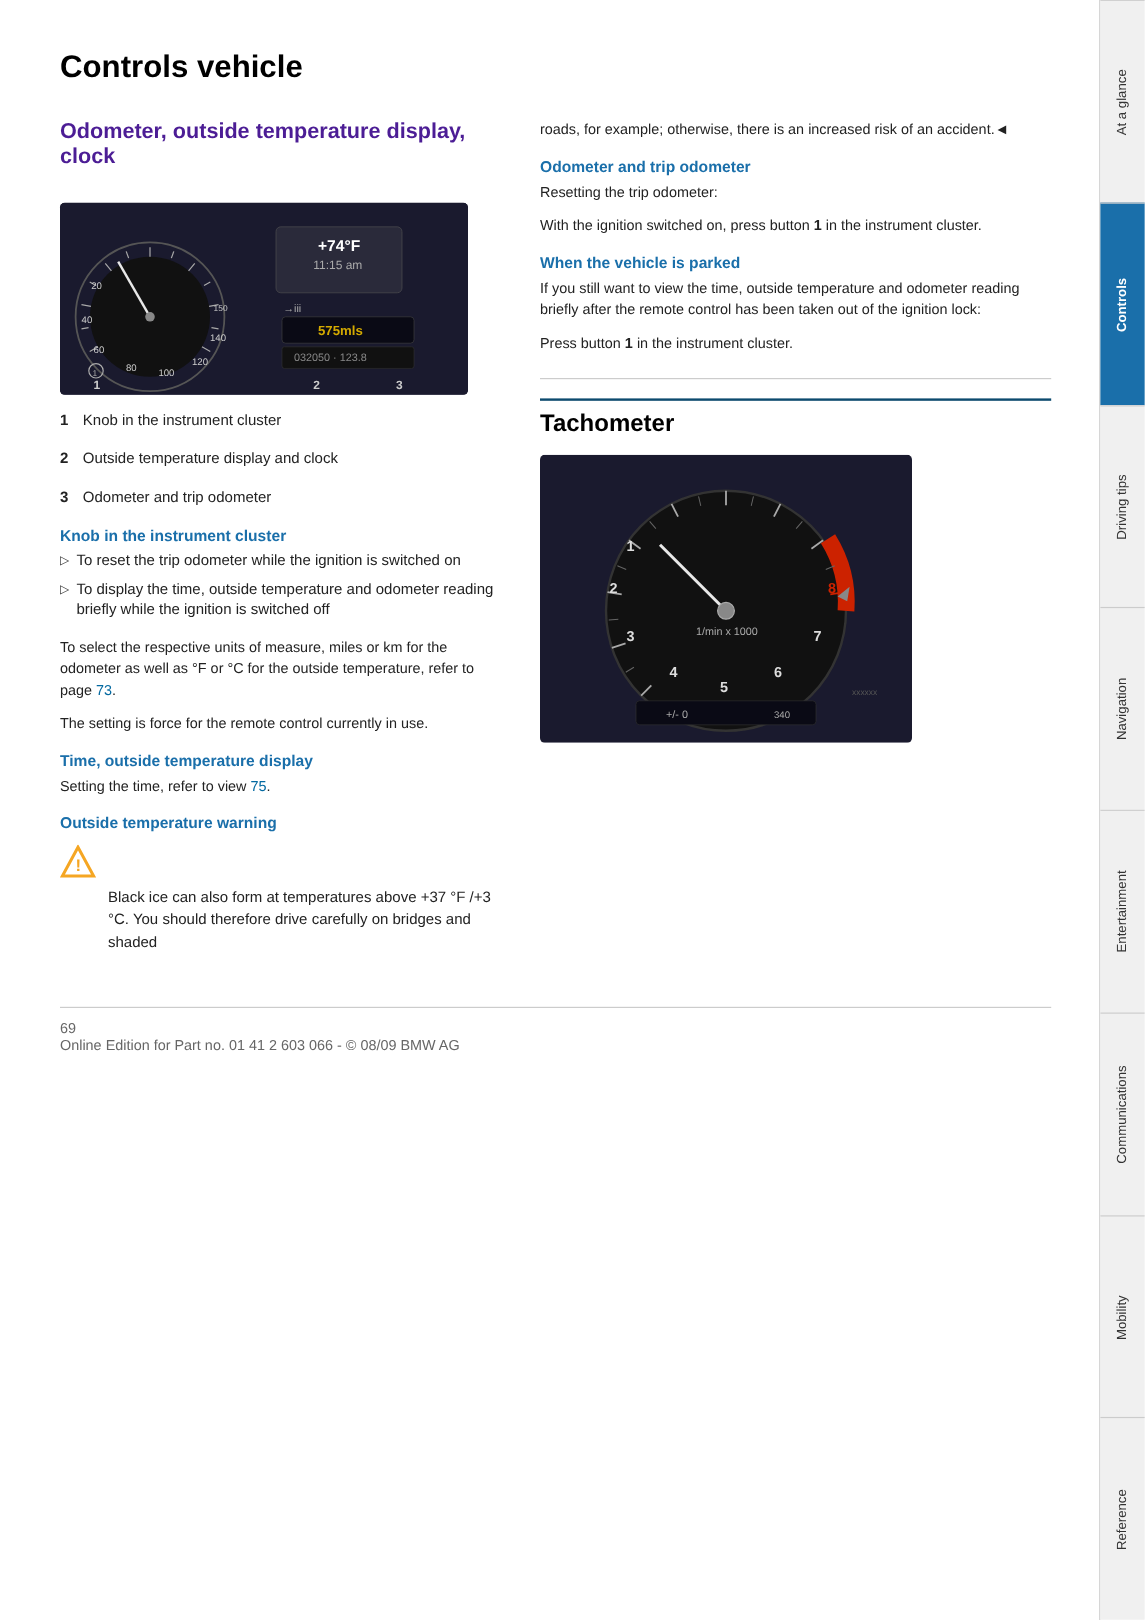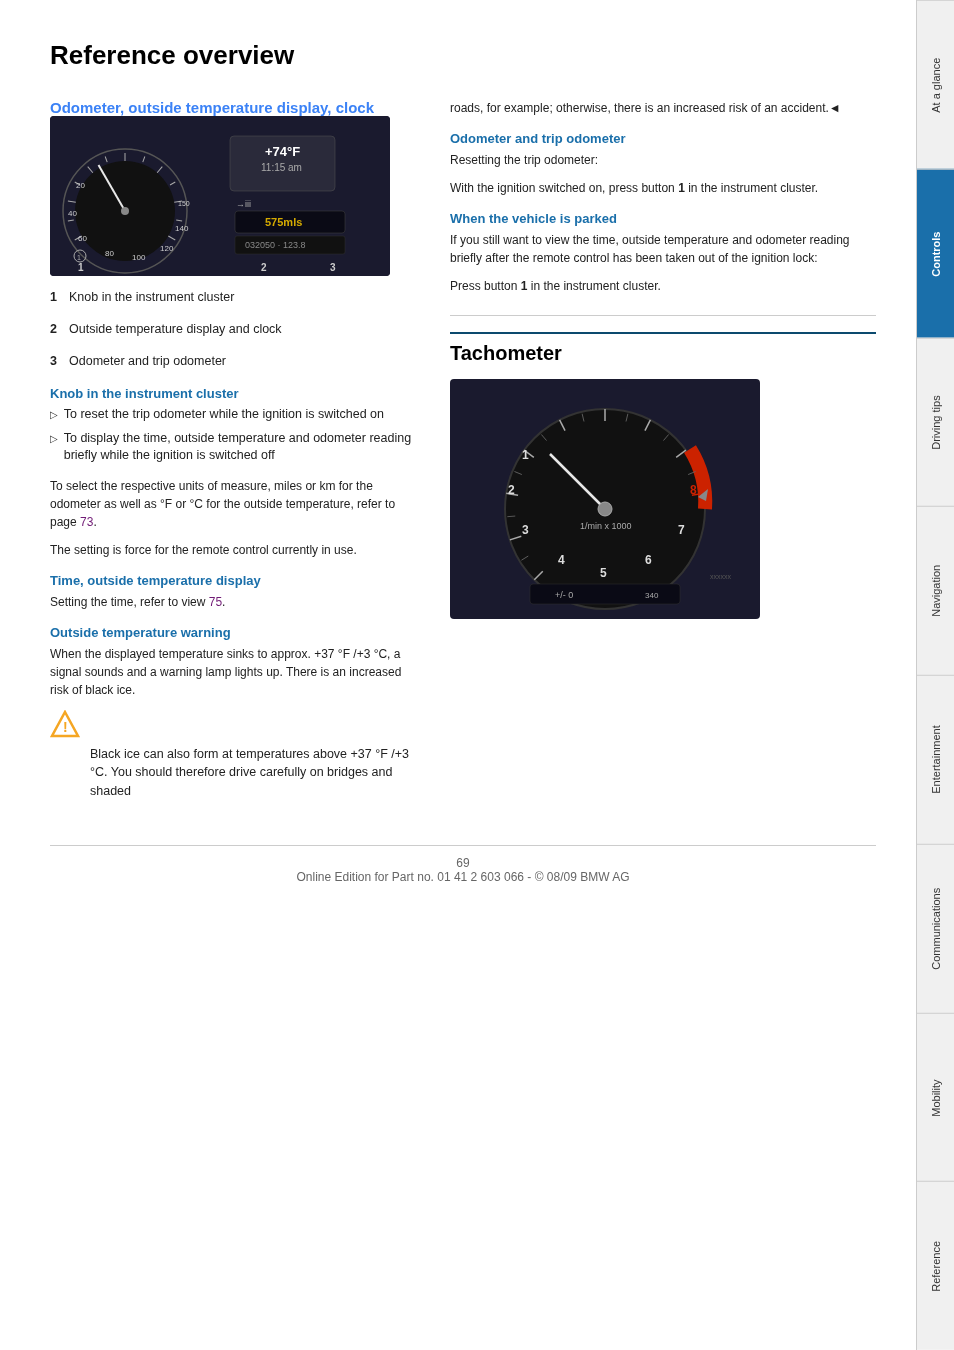--- a/index.html
+++ b/index.html
@@ -220,7 +220,7 @@
 
 <div class="main-content">
 
-  <h1 class="page-title">Reference overview</h1>
+  <h1 class="page-title">Controls vehicle</h1>
 
   <div class="two-col">
 

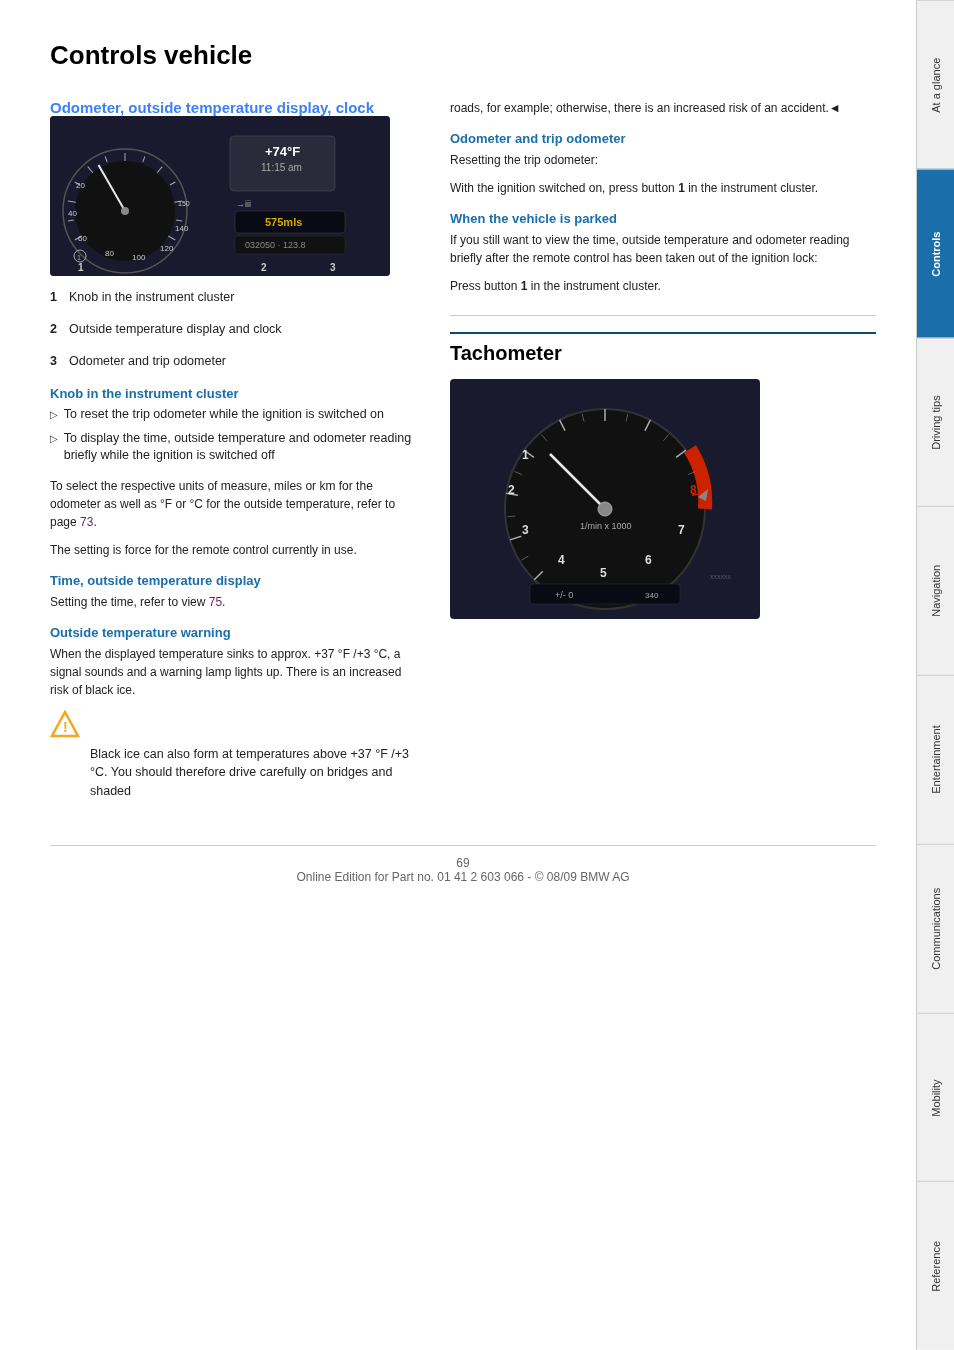--- a/index.html
+++ b/index.html
@@ -76,10 +76,10 @@
 
     
     .section-heading {
-      font-size: 15px;
-      font-weight: bold;
-      color: #3b82f6;
-      margin-bottom: 0;
+      font-size: 18px;
+      font-weight: bold;
+      color: #4c1d95;
+      margin-bottom: 28px;
     }
     .sub-heading {
       font-size: 13px;

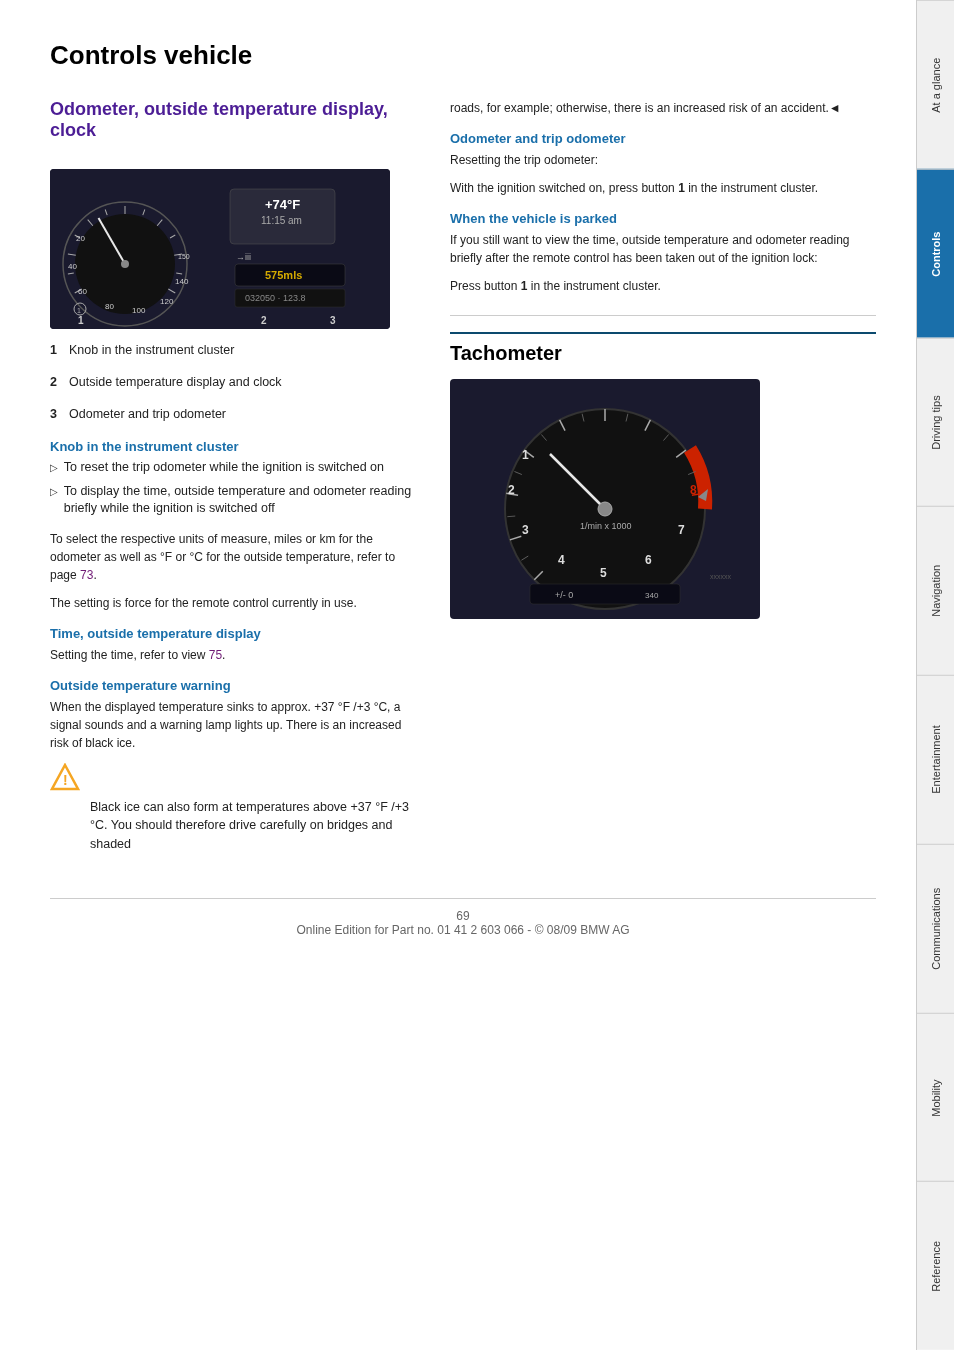--- a/index.html
+++ b/index.html
@@ -150,7 +150,7 @@
       margin-bottom: 10px;
     }
     .body-text a, .link-text {
-      color: #701a75;
+      color: #0369a1;
       text-decoration: none;
     }
 

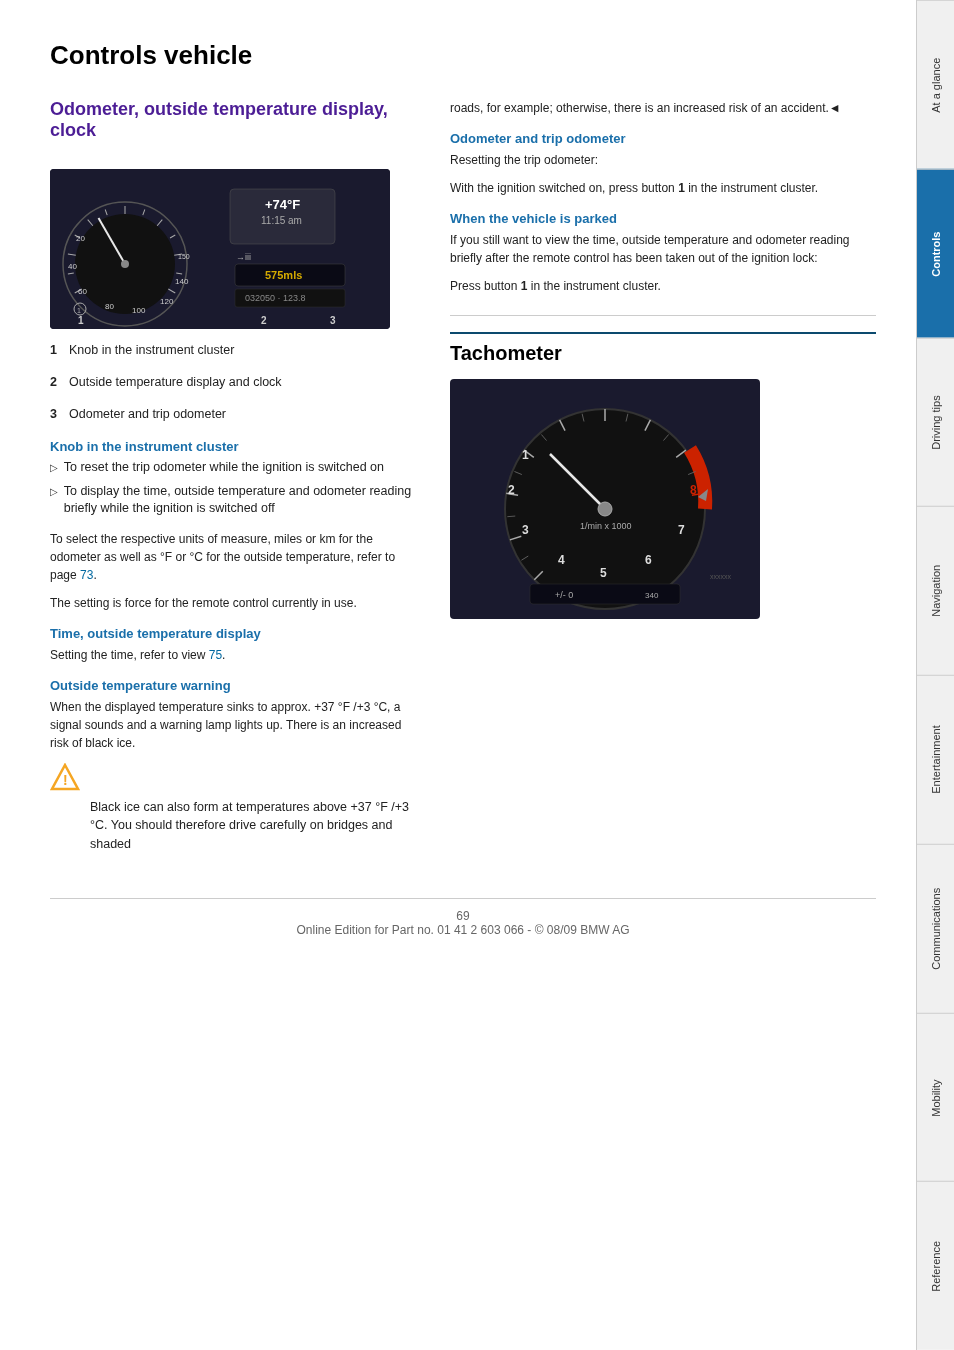--- a/index.html
+++ b/index.html
@@ -328,7 +328,6 @@
       </p>
 
       <div class="sub-heading">Outside temperature warning</div>
-      <p class="body-text">When the displayed temperature sinks to approx. +37 °F /+3 °C, a signal sounds and a warning lamp lights up. There is an increased risk of black ice.</p>
 
       <div class="warning-box">
         <svg class="warning-icon" viewBox="0 0 30 28" xmlns="http://www.w3.org/2000/svg">

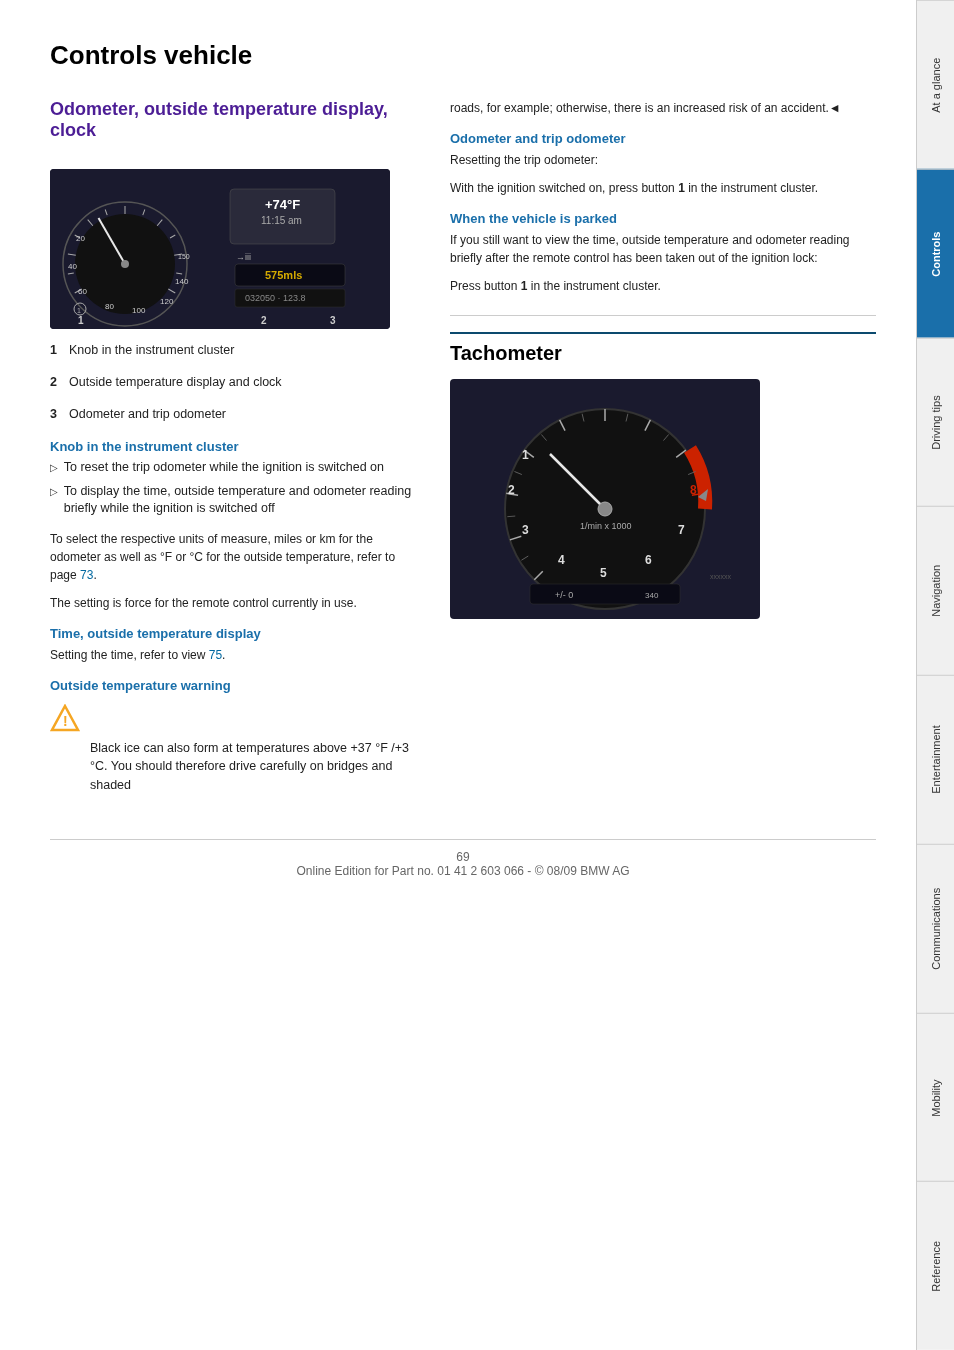--- a/index.html
+++ b/index.html
@@ -185,7 +185,7 @@
 
     
     .page-footer {
-      text-align: center;
+      text-align: left;
       font-size: 12px;
       color: #666;
       margin-top: 30px;

